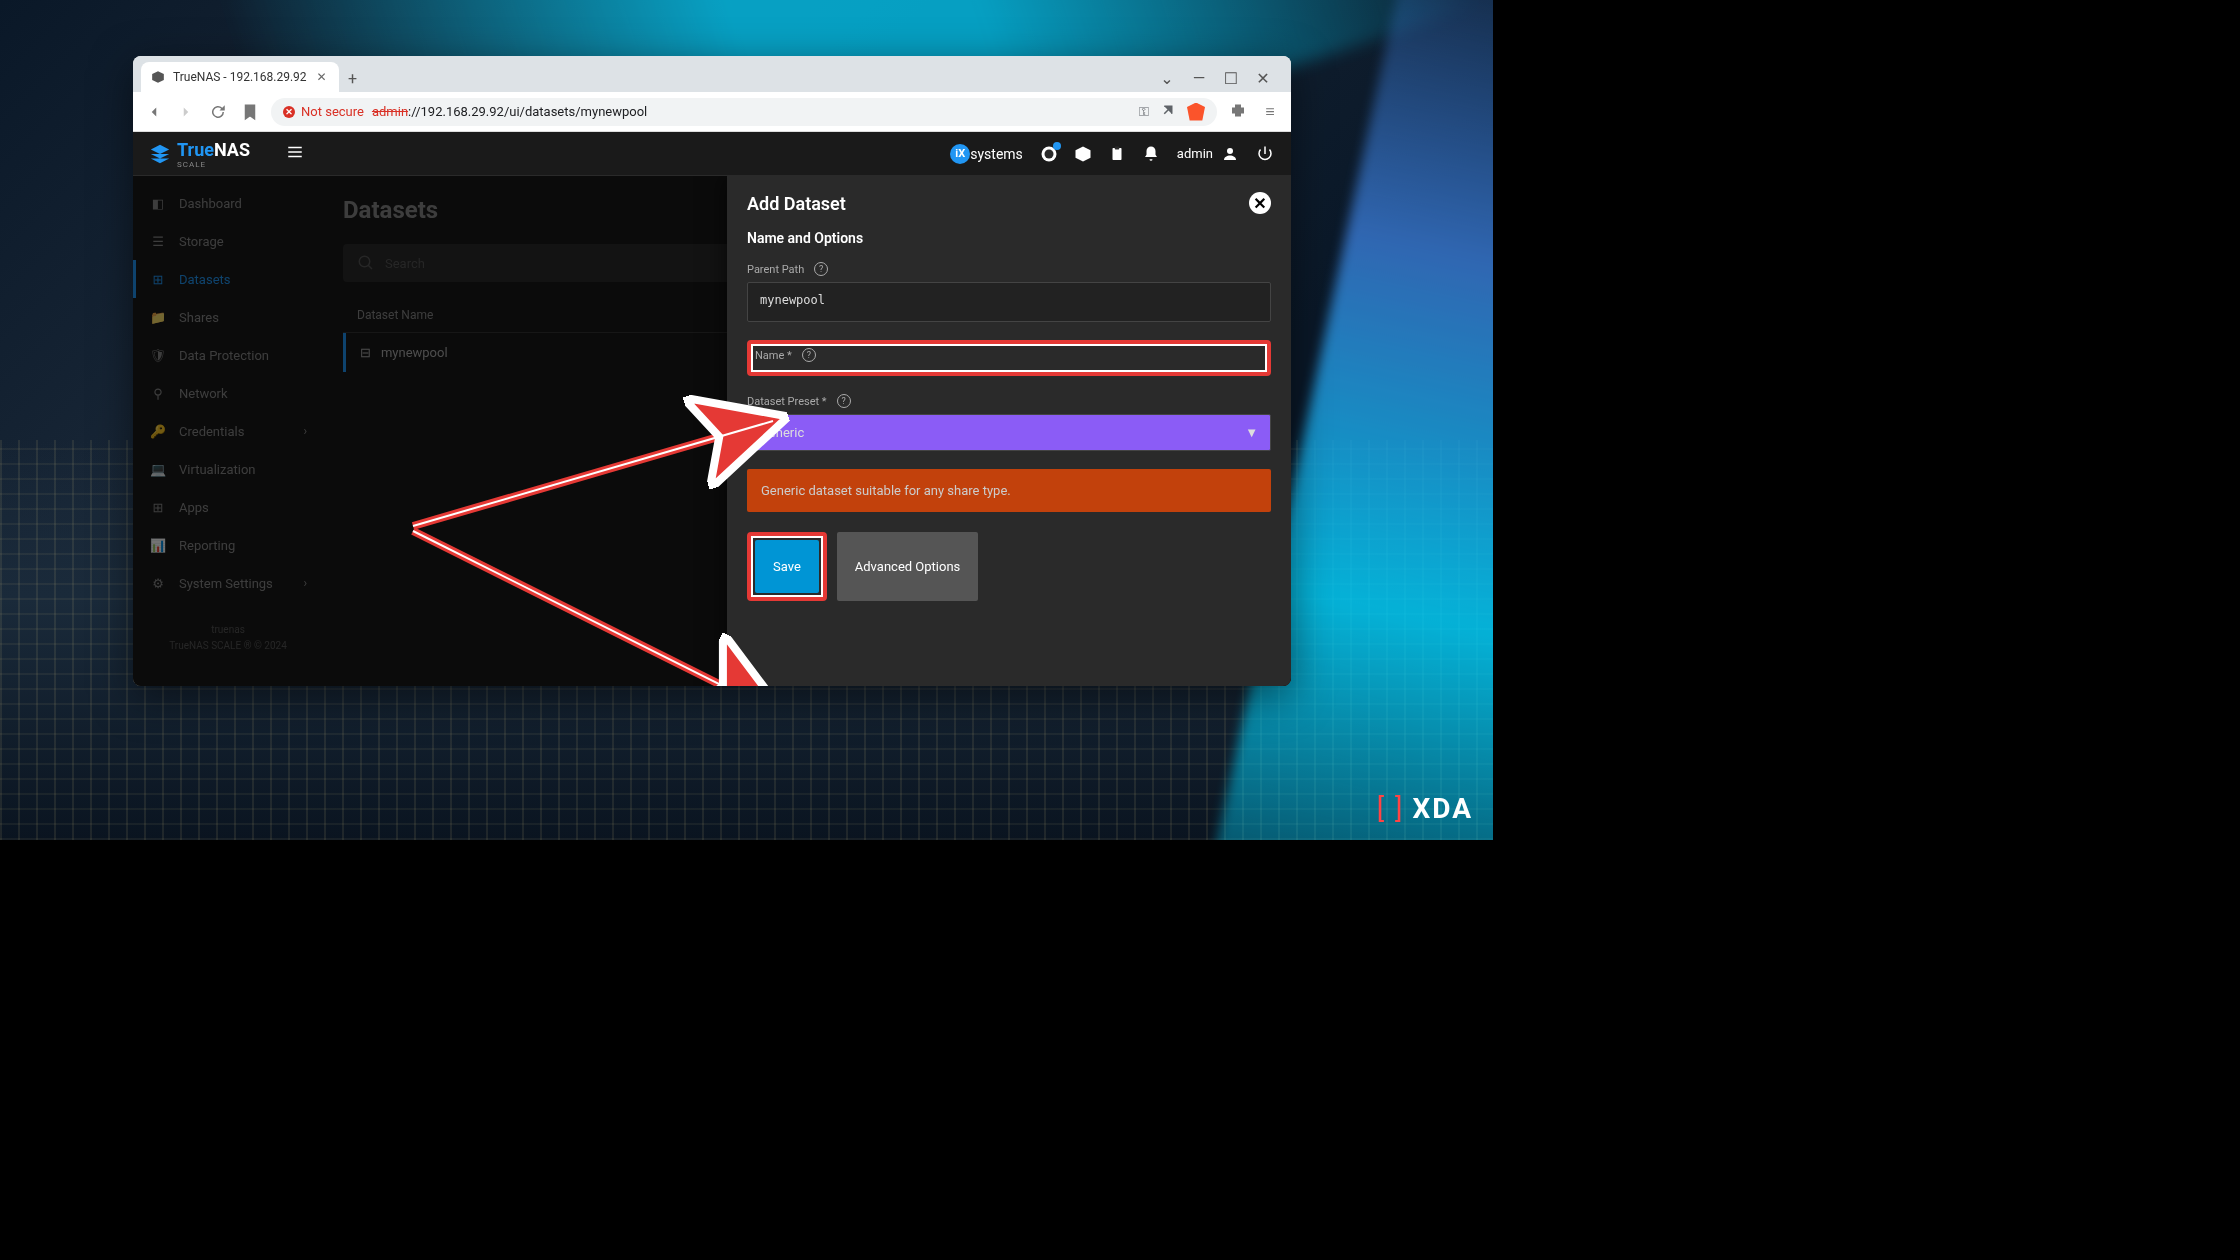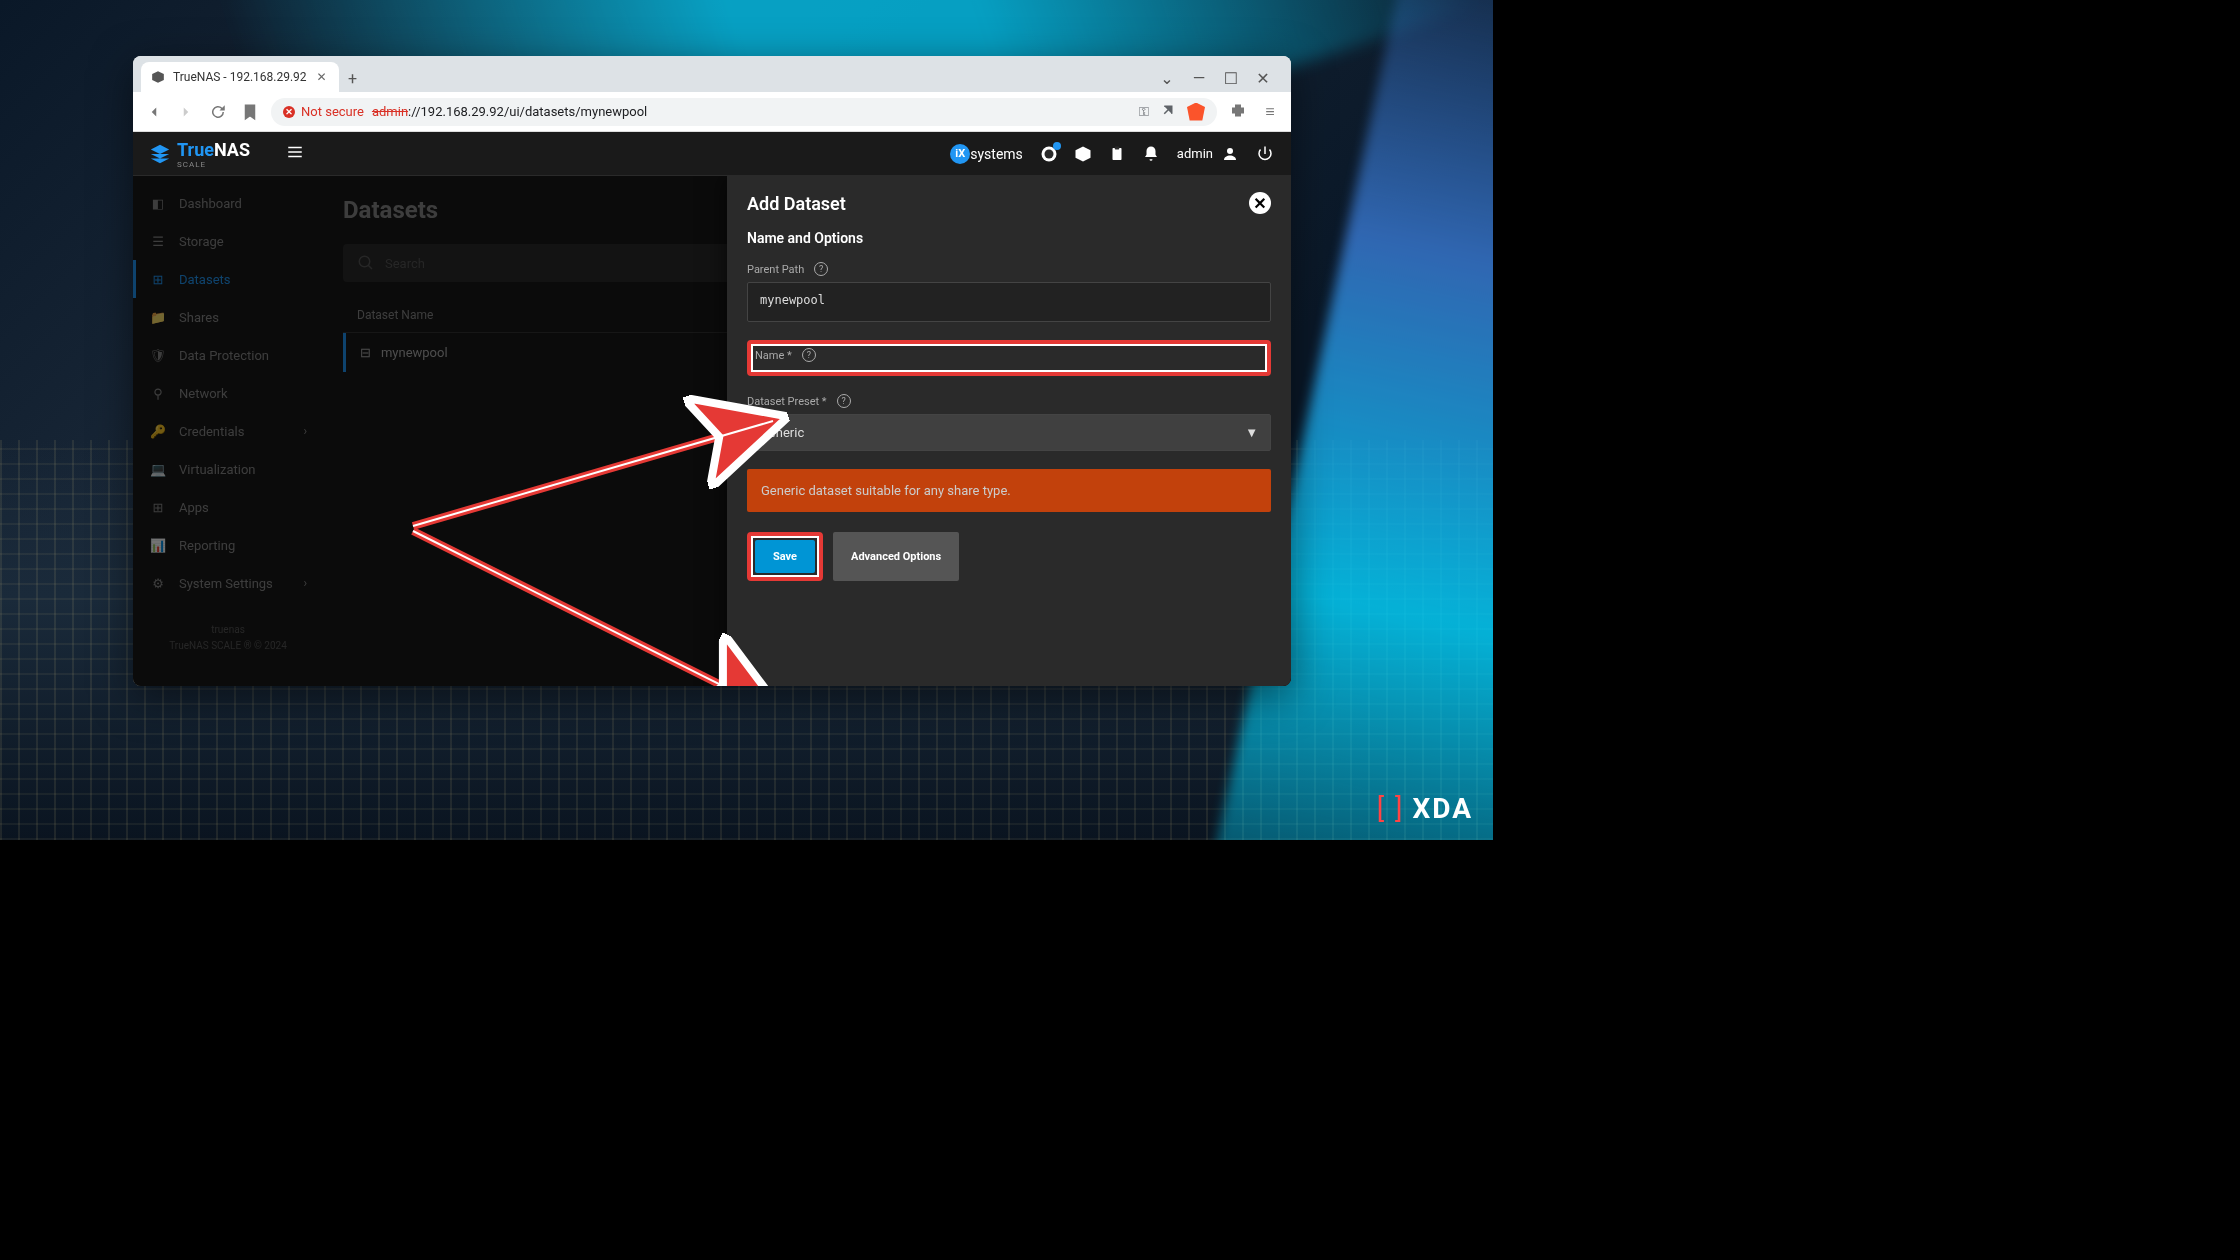--- a/index.html
+++ b/index.html
@@ -96,7 +96,7 @@
 .field-input.readonly { resize: none; height: 40px; }
 .field-input.focused { border: 1px solid #2196f3; outline: 1px solid #2196f3; height: 44px; }
 .underline-red { border-bottom: 1px dotted #d93025; display: inline-block; }
-.select-field { width: 100%; background: #404040; border: 1px solid #444; padding: 10px 12px; color: #ddd; font-size: 13px; border-radius: 2px; display: flex; justify-content: space-between; align-items: center; cursor: pointer; }
+.select-field { width: 100%; background: #8b5cf6; border: 1px solid #444; padding: 10px 12px; color: #ddd; font-size: 13px; border-radius: 2px; display: flex; justify-content: space-between; align-items: center; cursor: pointer; }
 .info-box { background: #c2410c; padding: 14px; color: #ccc; font-size: 13px; border-radius: 2px; margin-bottom: 20px; }
 .panel-actions { display: flex; gap: 10px; }
 .btn { padding: 10px 18px; font-size: 11px; font-weight: 700; border: none; cursor: pointer; border-radius: 2px; }

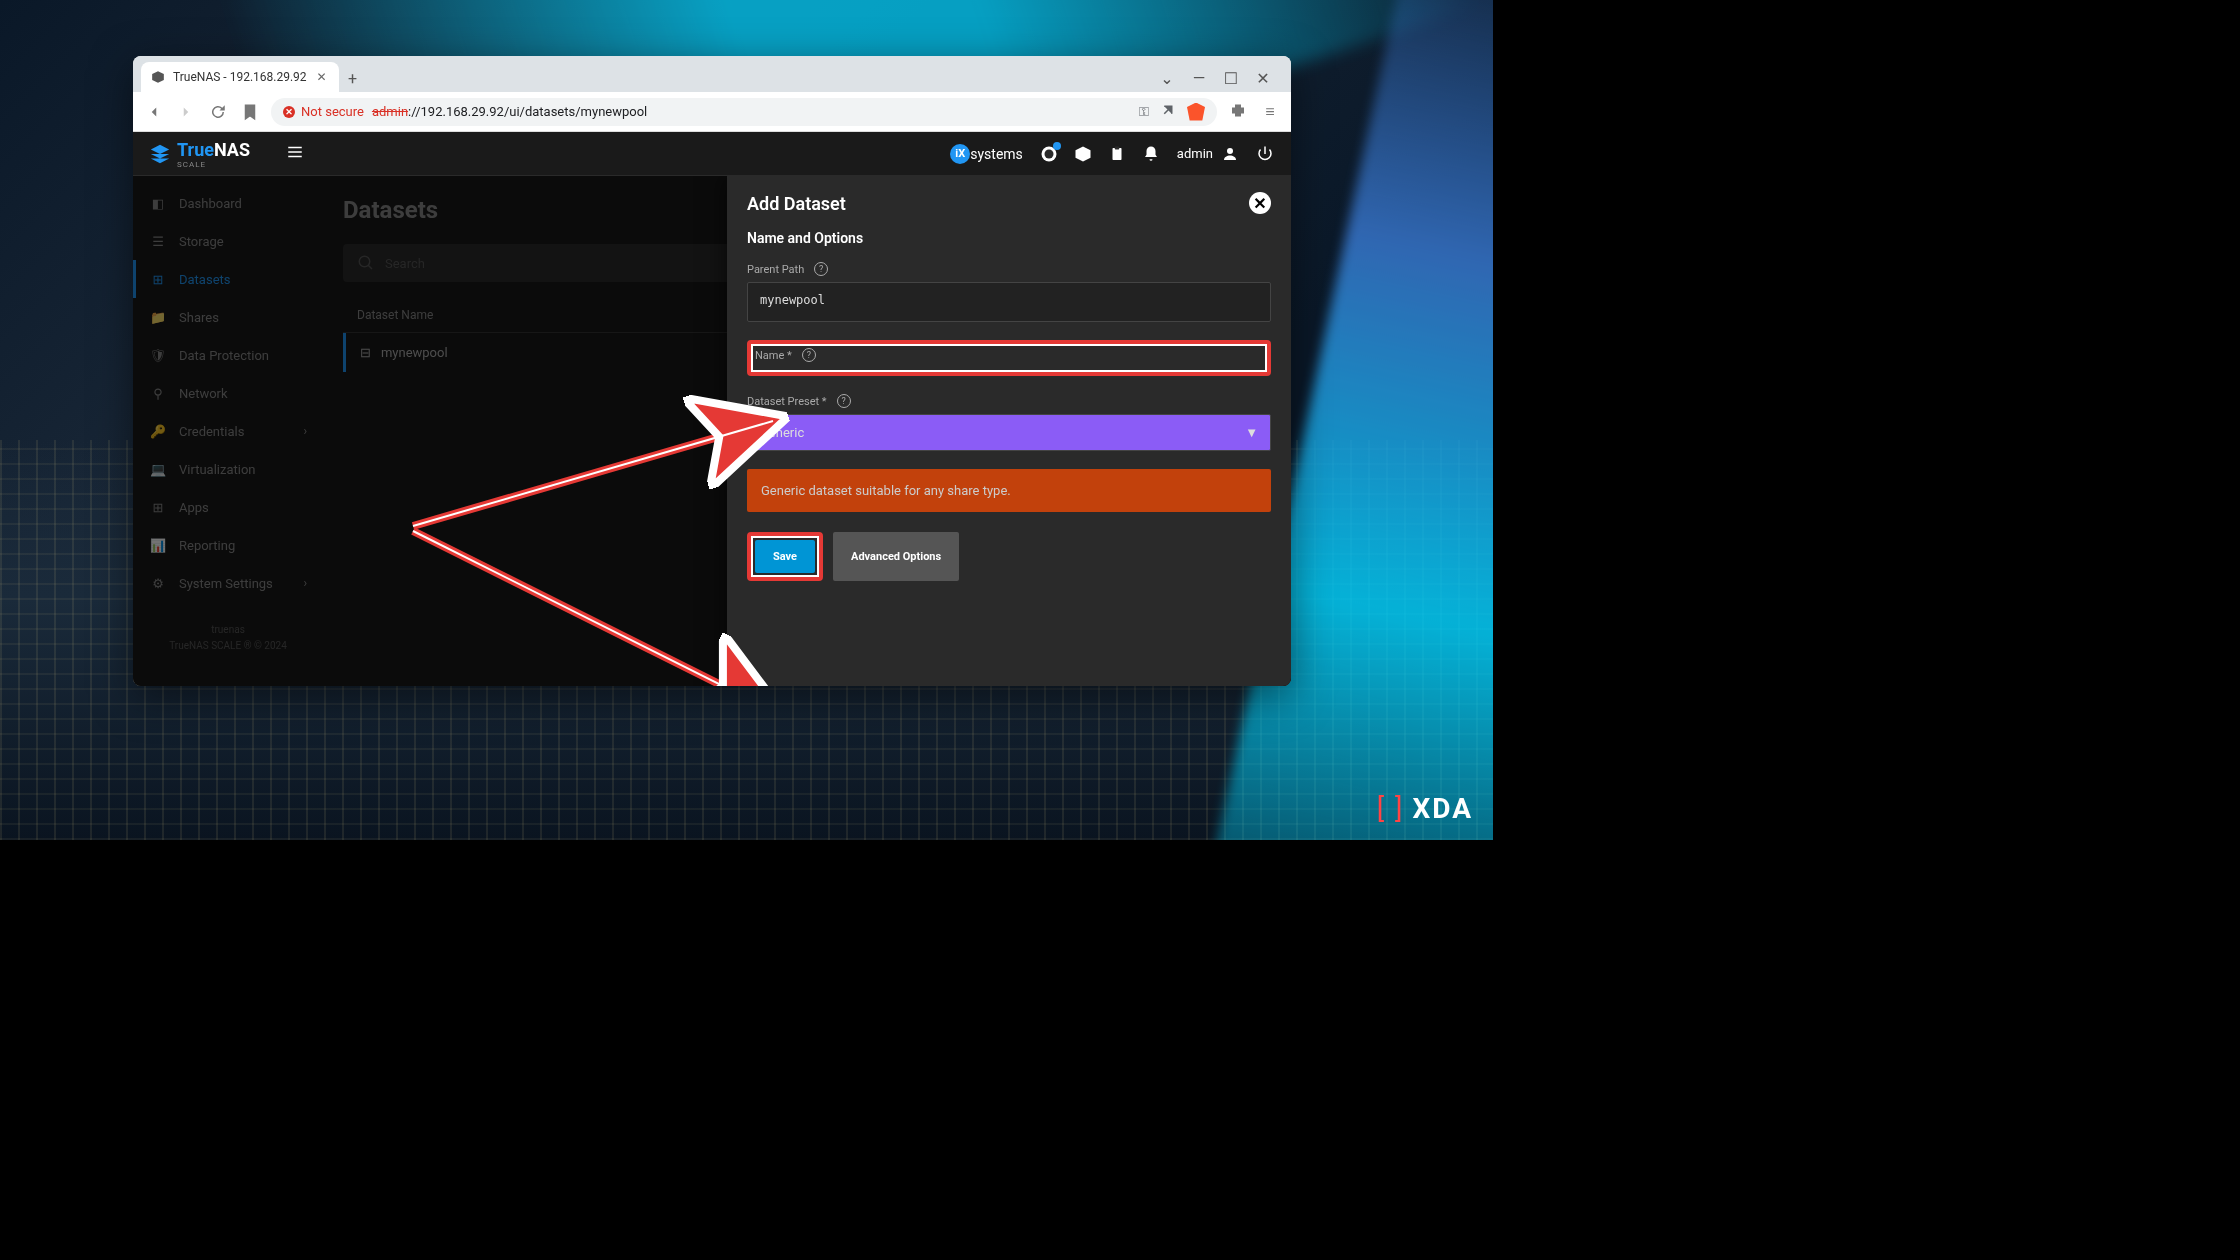--- a/index.html
+++ b/index.html
@@ -99,7 +99,7 @@
 .select-field { width: 100%; background: #8b5cf6; border: 1px solid #444; padding: 10px 12px; color: #ddd; font-size: 13px; border-radius: 2px; display: flex; justify-content: space-between; align-items: center; cursor: pointer; }
 .info-box { background: #c2410c; padding: 14px; color: #ccc; font-size: 13px; border-radius: 2px; margin-bottom: 20px; }
 .panel-actions { display: flex; gap: 10px; }
-.btn { padding: 10px 18px; font-size: 11px; font-weight: 700; border: none; cursor: pointer; border-radius: 2px; }
+.btn { padding: 19px 18px; font-size: 13px; font-weight: 400; border: none; cursor: pointer; border-radius: 2px; }
 .btn-primary { background: #0095d5; color: #fff; }
 .btn-secondary { background: #555; color: #fff; }
 

